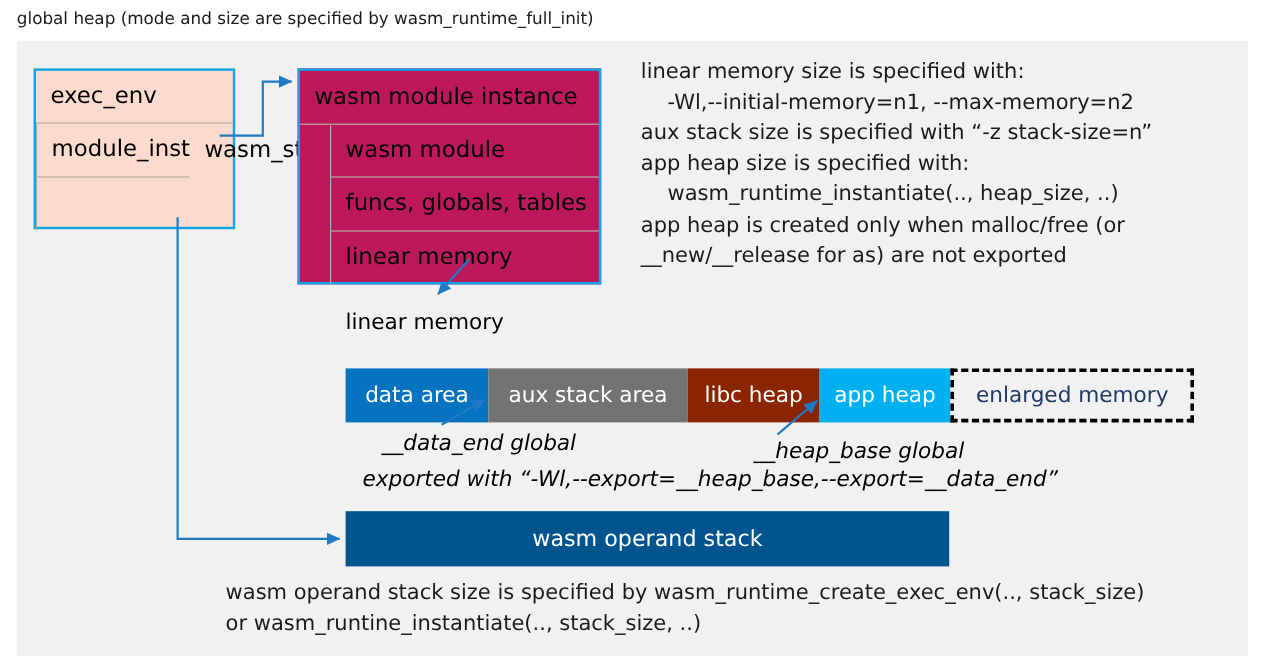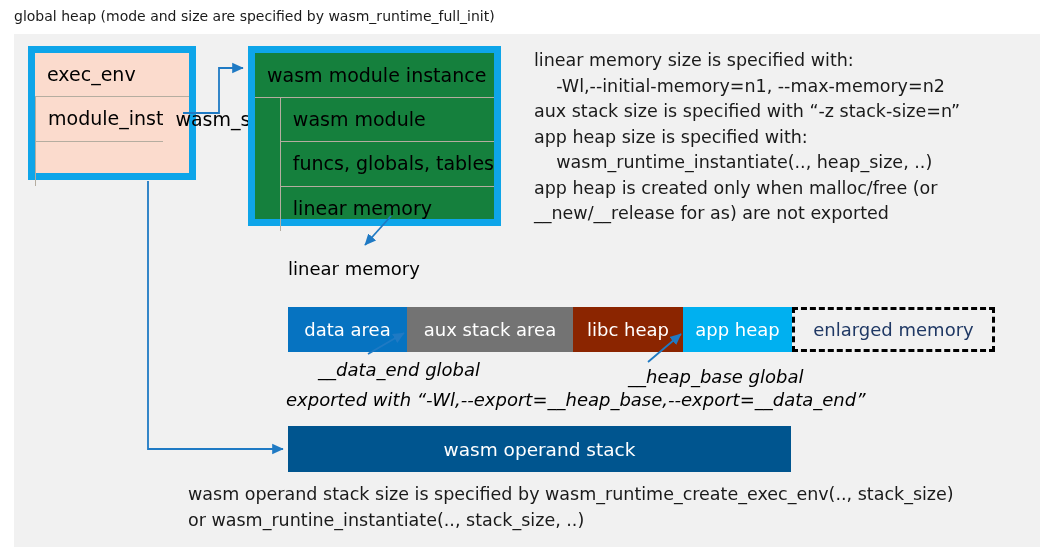--- a/index.html
+++ b/index.html
@@ -41,7 +41,8 @@
   .struct {
     position: absolute;
     box-sizing: border-box;
-    border: 7px solid #0ea5e9;
+    border: 2px solid #0ea5e9;
+    margin-top: 11px;
   }
   .struct-row {
     box-sizing: border-box;

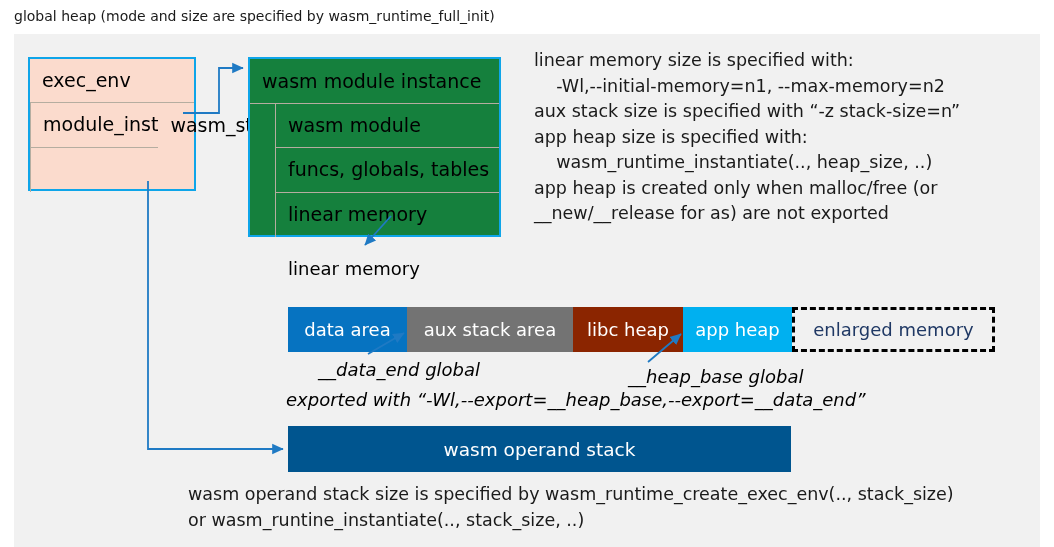--- a/index.html
+++ b/index.html
@@ -95,7 +95,7 @@
     top: 46px;
     width: 253px;
     height: 180px;
-    background: #15803d;
+    background: #be185d;
   }
   #module-inst-header {
     height: 45px;

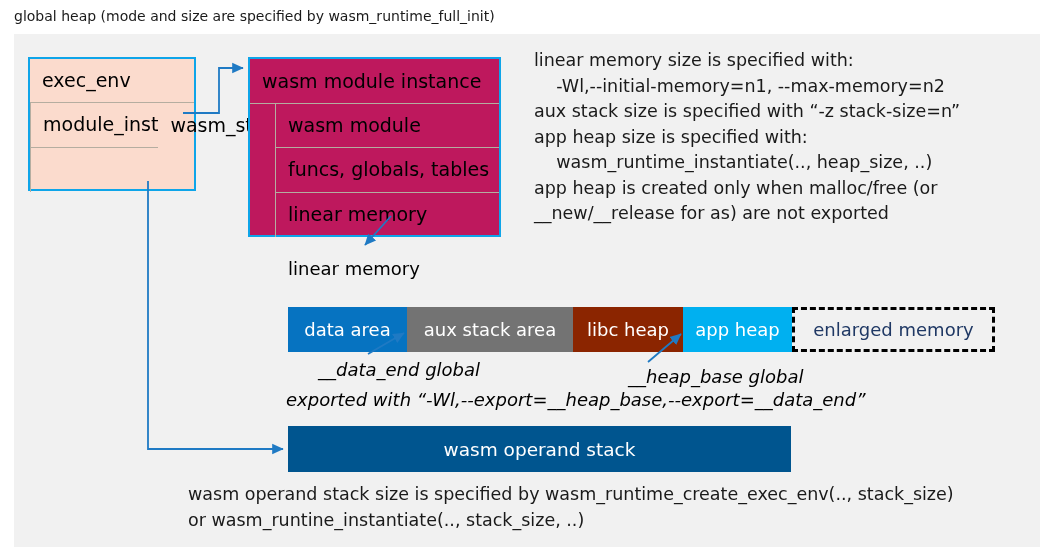--- a/index.html
+++ b/index.html
@@ -173,7 +173,7 @@
   }
   #anno-data-end   { left: 318px; top: 359px; }
   #anno-heap-base  { left: 628px; top: 366px; }
-  #anno-exported   { left: 286px; top: 389px; }
+  #anno-exported   { left: 302px; top: 389px; }
 
   
   #operand-stack-box {

